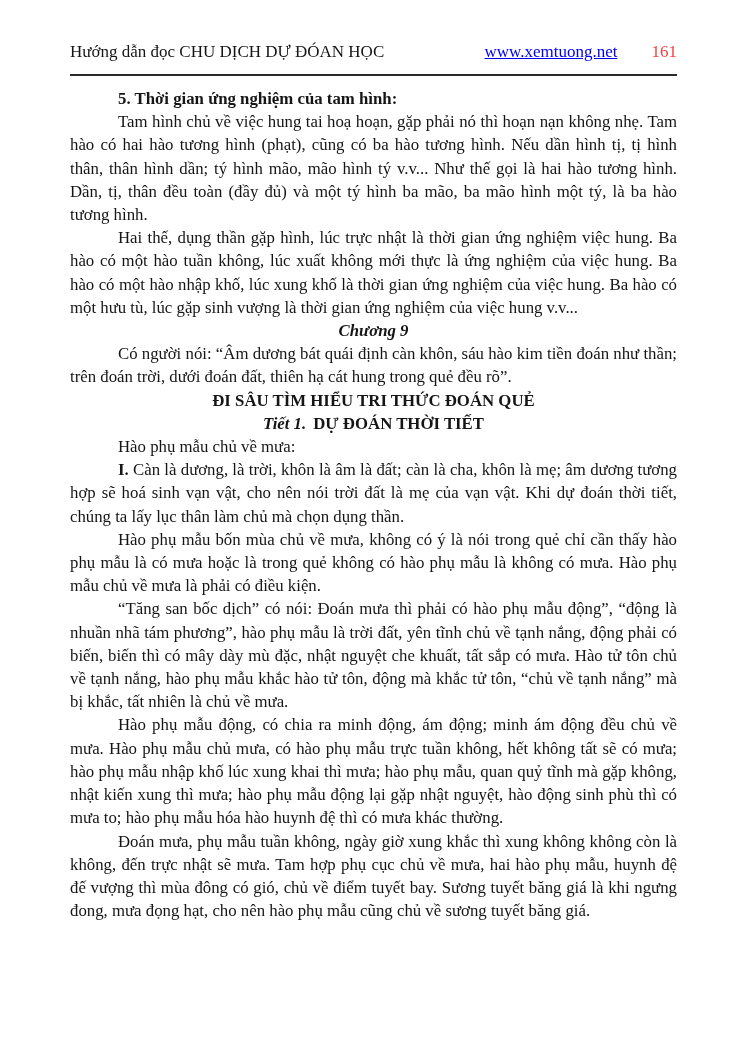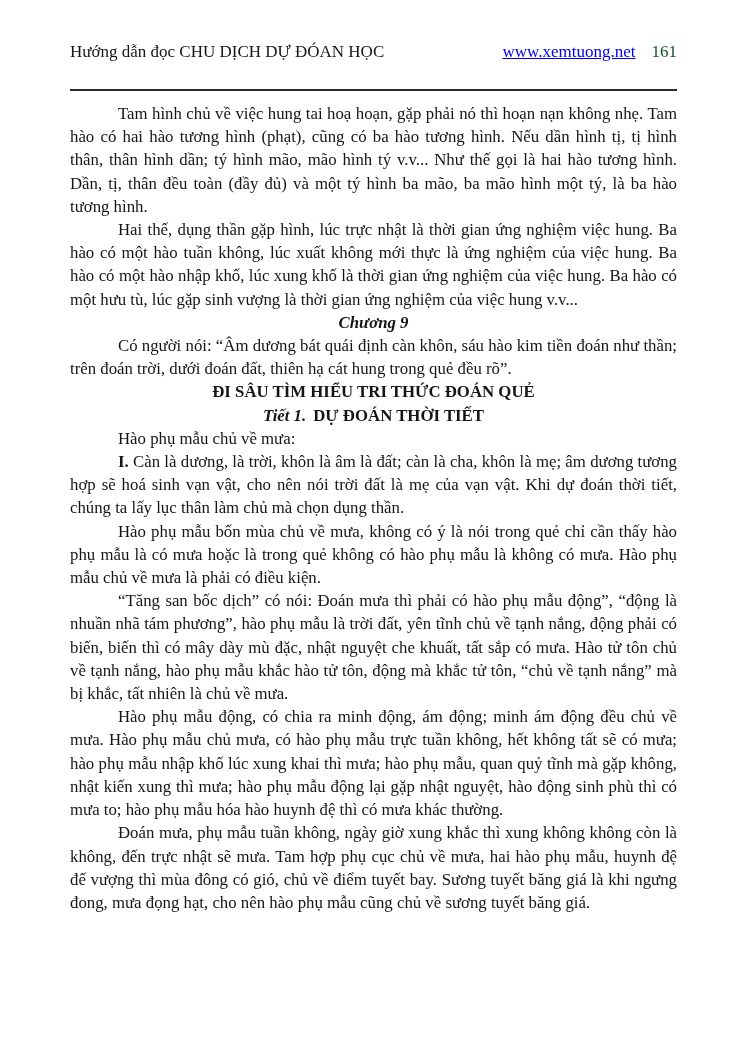--- a/index.html
+++ b/index.html
@@ -23,7 +23,7 @@
     justify-content: space-between;
     align-items: baseline;
     font-size: 17px;
-    padding-bottom: 27px;
+    padding-bottom: 12px;
     border-bottom: 2px solid #2a2a2a;
   }
   .header-left { white-space: nowrap; }

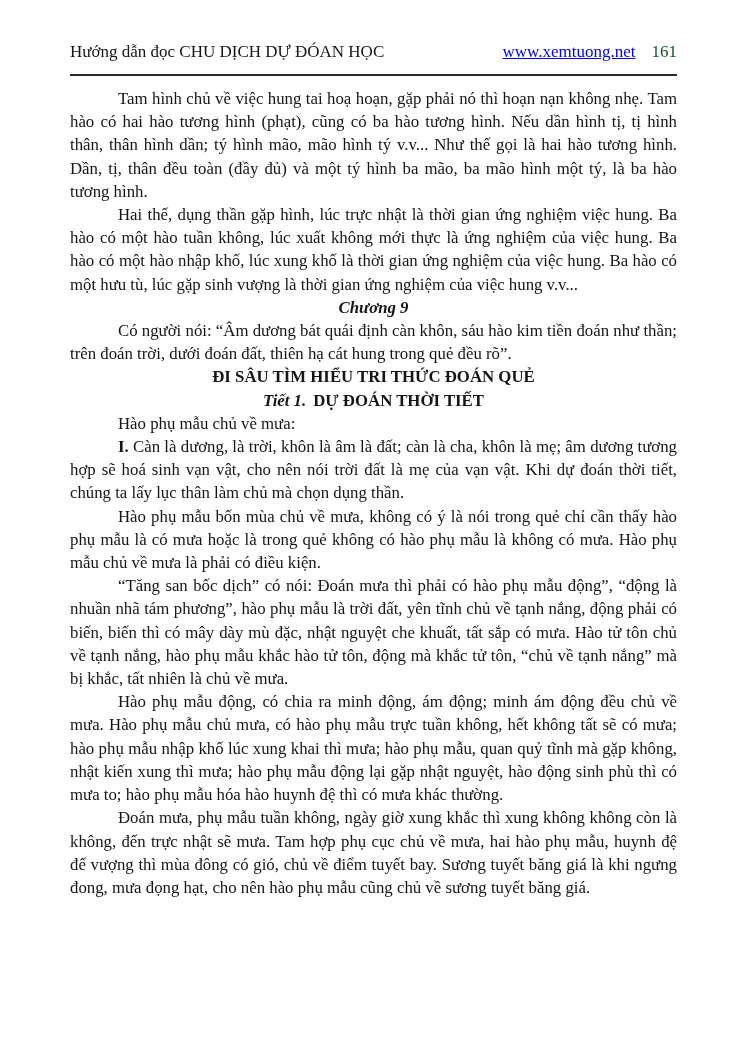--- a/index.html
+++ b/index.html
@@ -27,7 +27,7 @@
     border-bottom: 2px solid #2a2a2a;
   }
   .header-left { white-space: nowrap; }
-  .header-right { white-space: nowrap; display: flex; align-items: flex-start; gap: 16px; }
+  .header-right { white-space: nowrap; display: flex; align-items: flex-start; gap: 34px; }
   .header-link {
     color: #0000ee;
     text-decoration: underline;

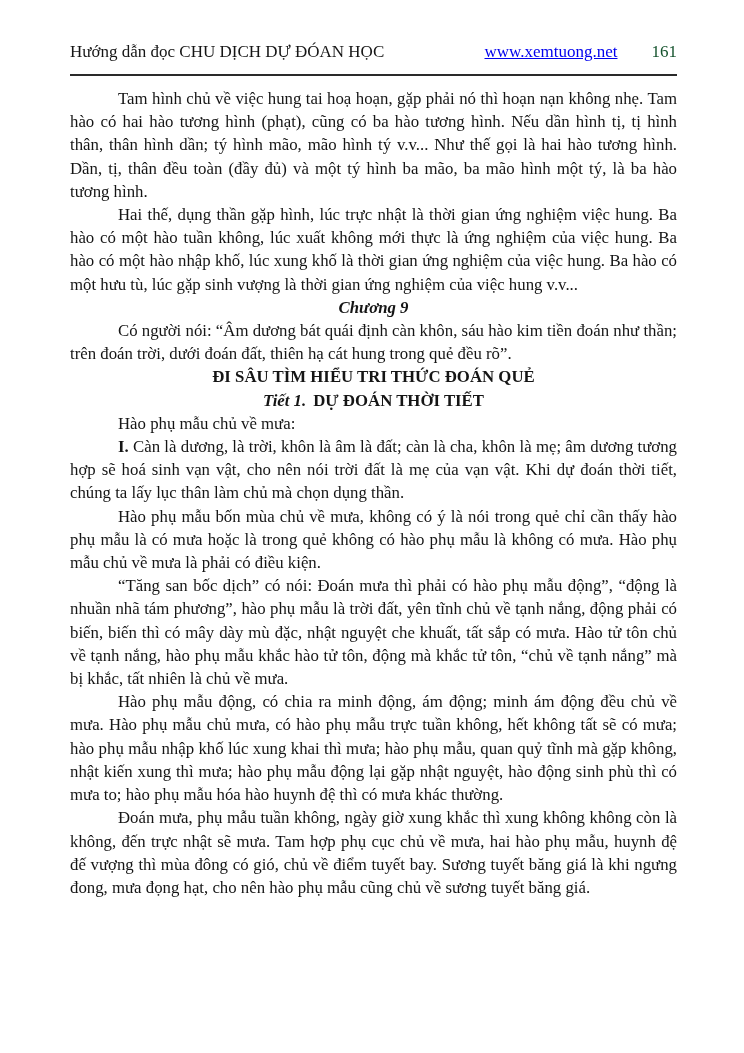--- a/index.html
+++ b/index.html
@@ -33,7 +33,7 @@
     text-decoration: underline;
     cursor: pointer;
   }
-  .page-num { color: #14532d; }
+  .page-num { color: #ef4444; }
   .body-text { padding-top: 11px; font-size: 16.8px; line-height: 23.2px; }
   p.para {
     text-align: justify;

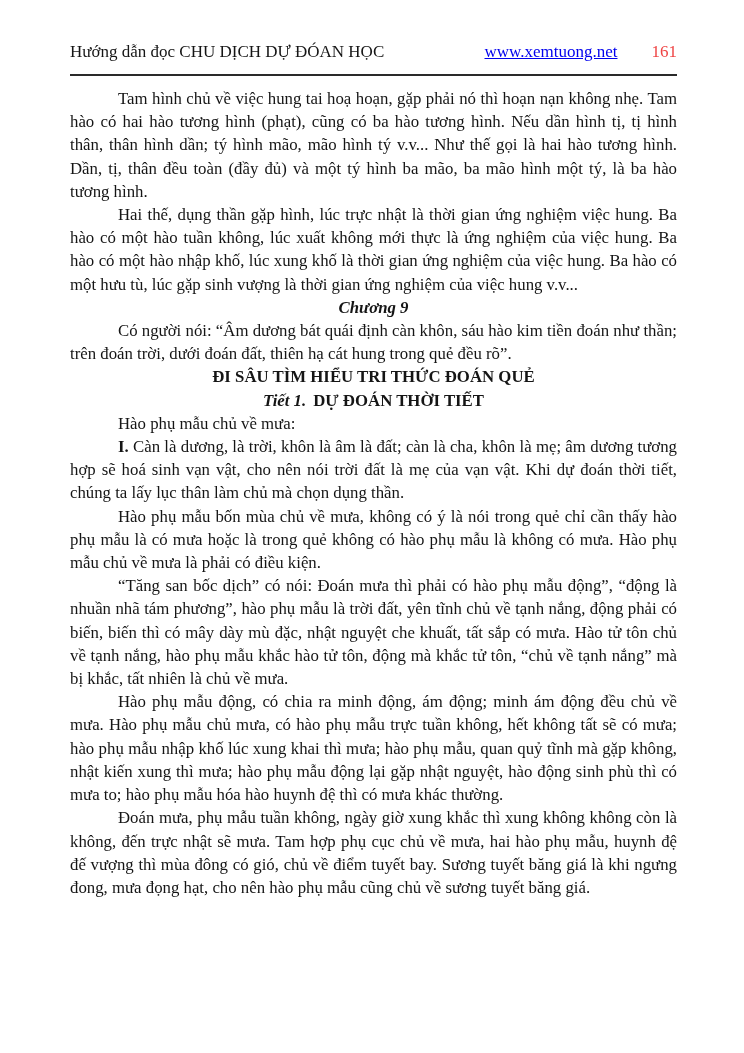--- a/index.html
+++ b/index.html
@@ -64,6 +64,7 @@
   <div class="body-text">
 
 
+    <p class="para bold">5. Thời gian ứng nghiệm của tam hình:</p>
 
     <p class="para">Tam hình chủ về việc hung tai hoạ hoạn, gặp phải nó thì hoạn nạn không nhẹ. Tam hào có hai hào tương hình (phạt), cũng có ba hào tương hình. Nếu dần hình tị, tị hình thân, thân hình dần; tý hình mão, mão hình tý v.v... Như thế gọi là hai hào tương hình. Dần, tị, thân đều toàn (đầy đủ) và một tý hình ba mão, ba mão hình một tý, là ba hào tương hình.</p>
 

